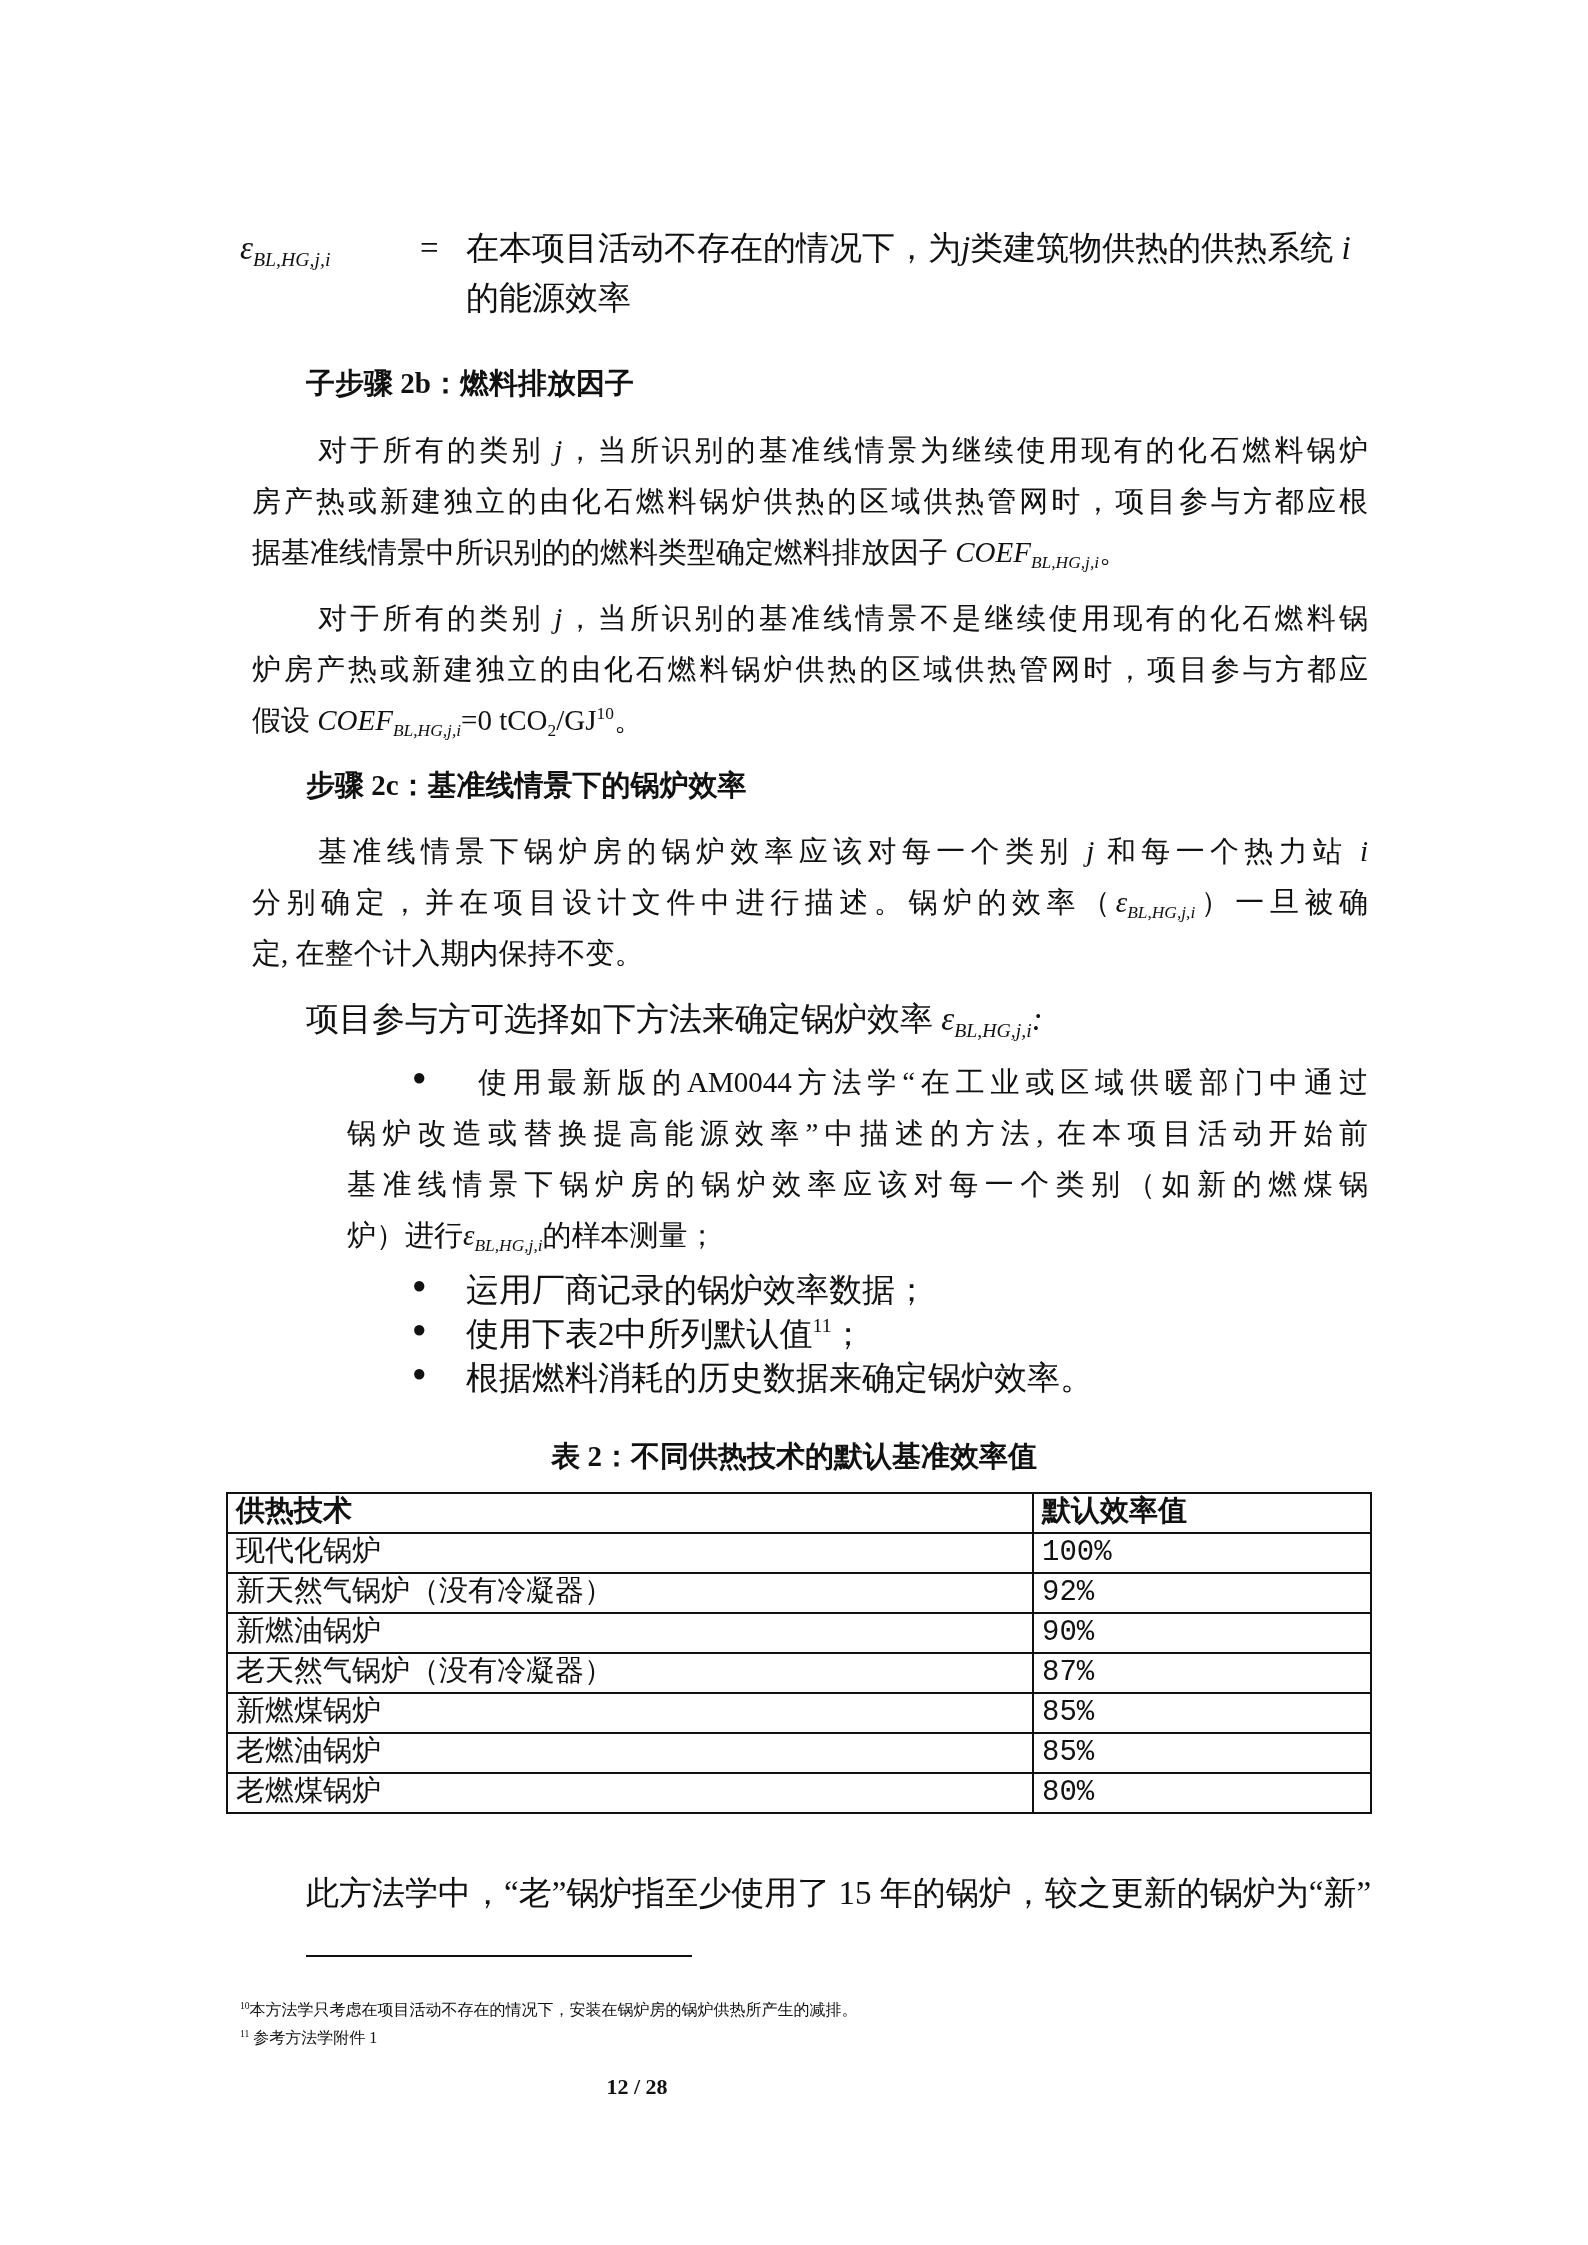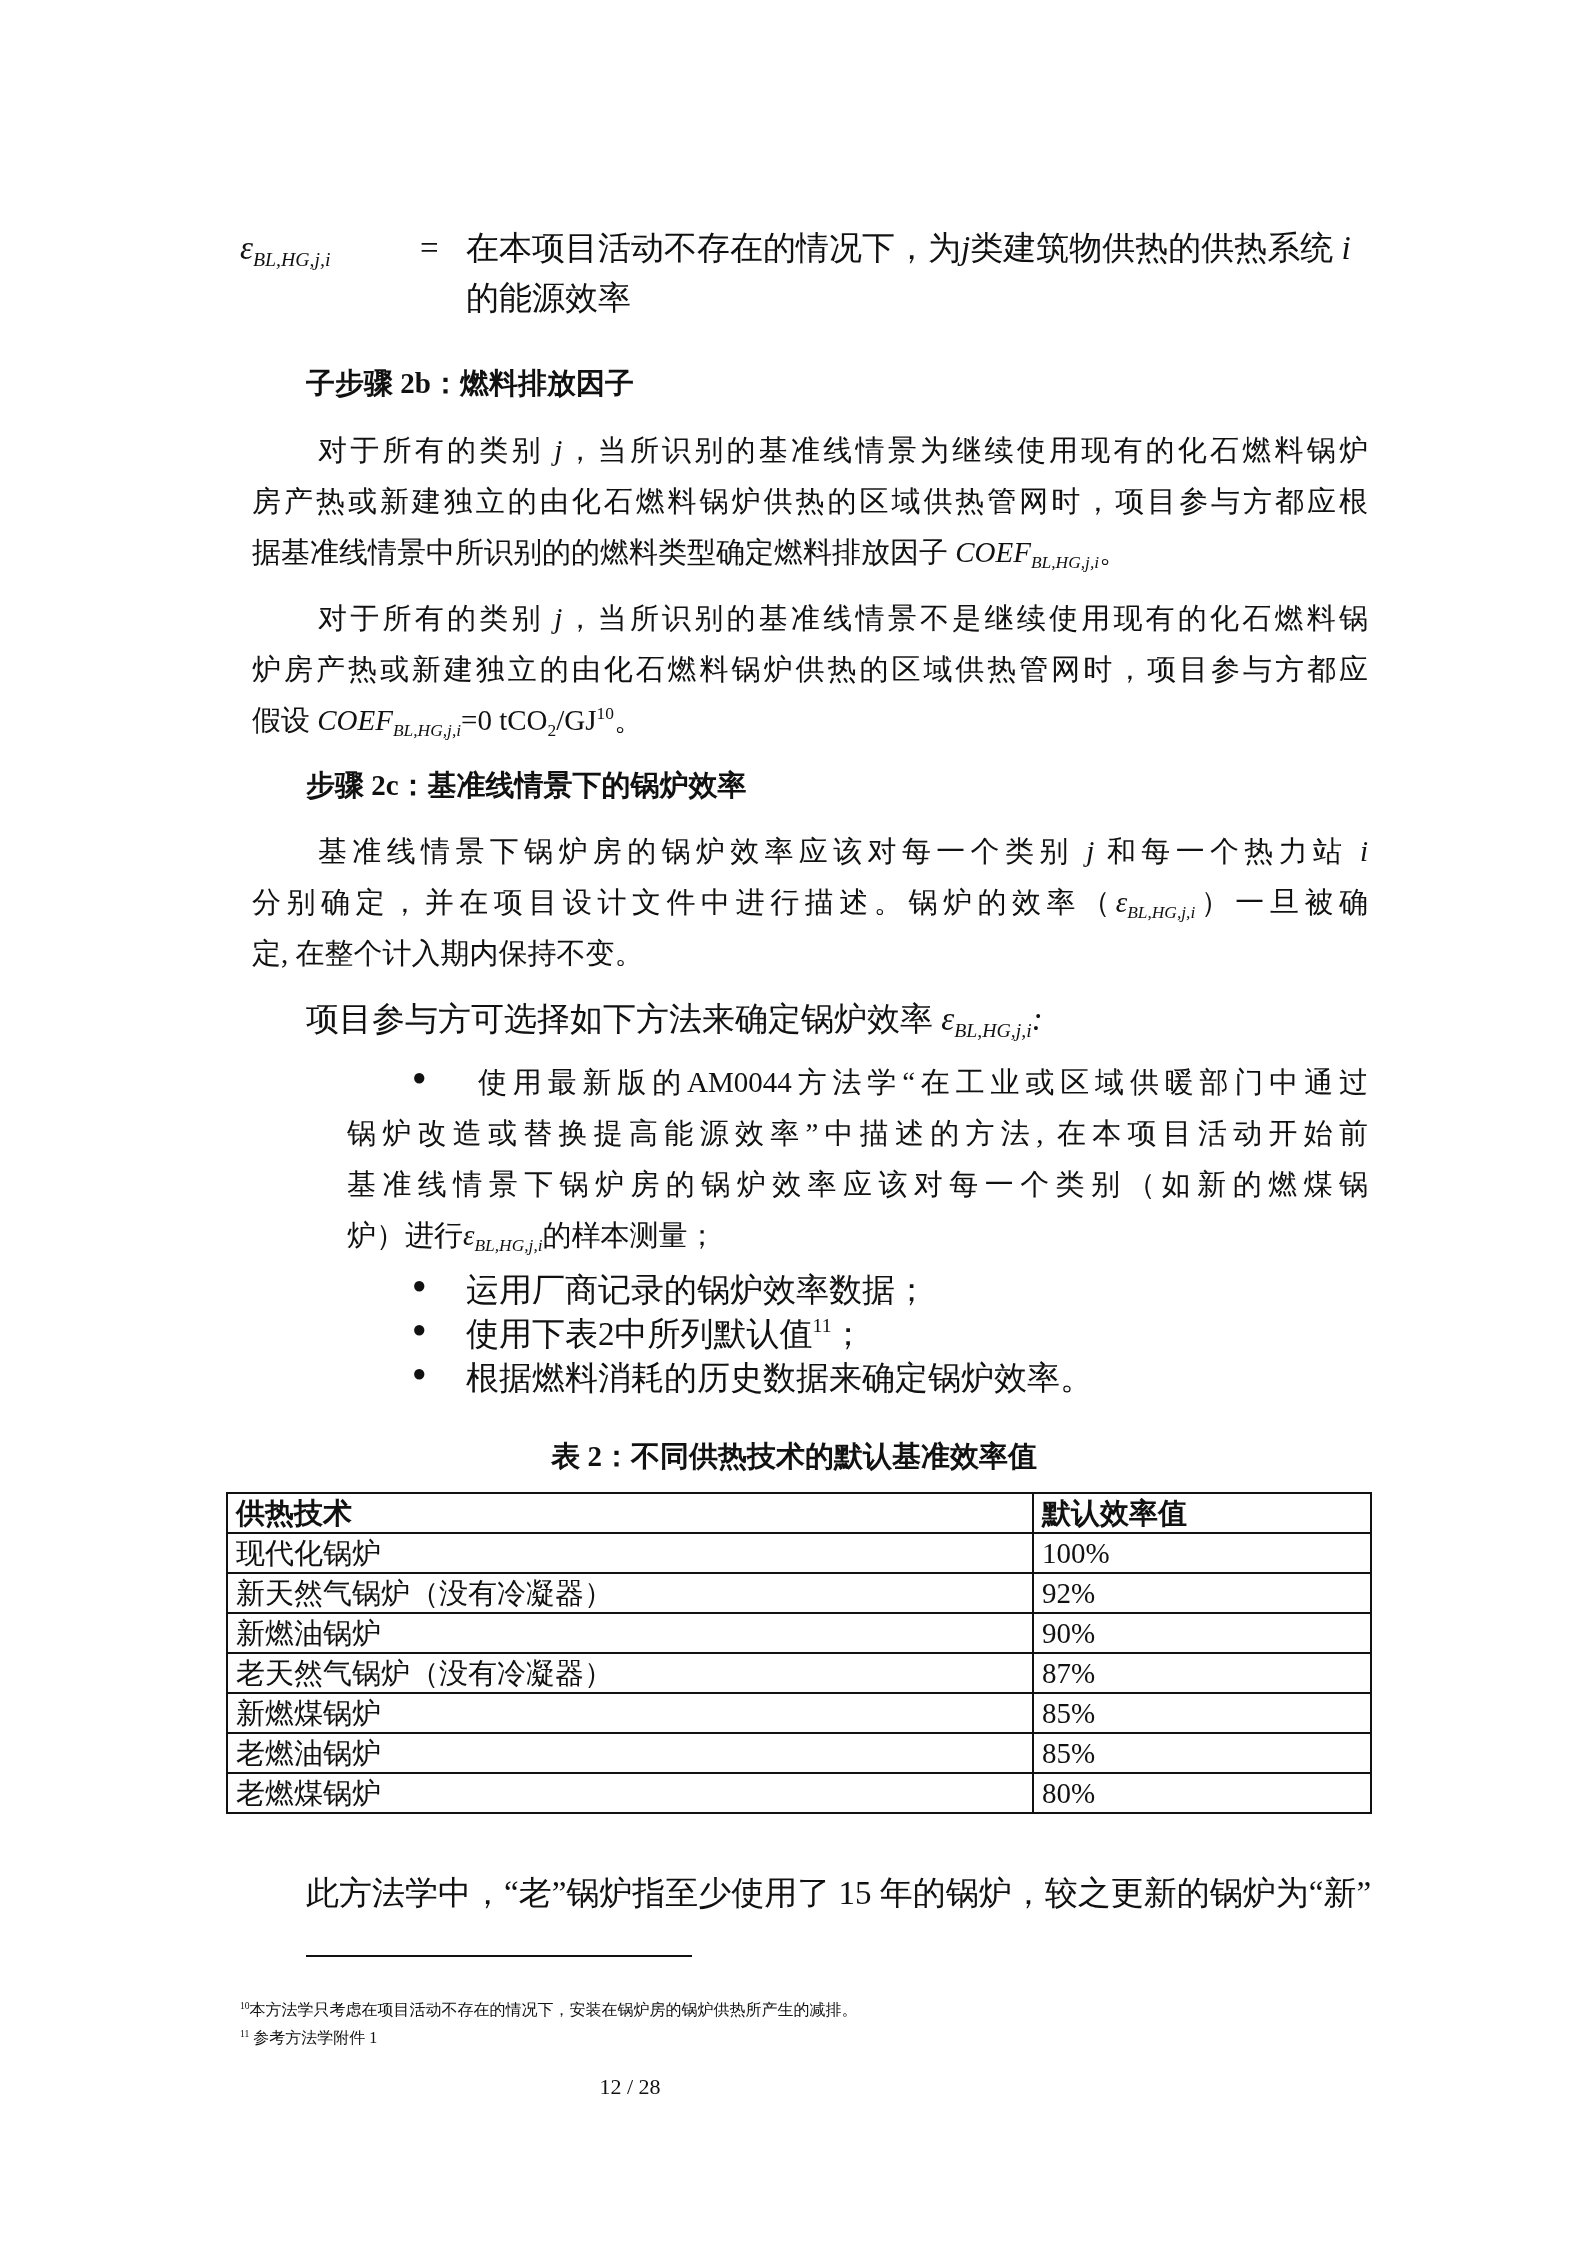--- a/index.html
+++ b/index.html
@@ -17,7 +17,7 @@
   .para .line.last { text-align-last:left; }
   .bullet-dot { position:absolute; font-size:24px; }
   table.t2 { position:absolute; left:226px; top:1492px; width:1146px; border-collapse:collapse; }
-  table.t2 td { border:2.5px solid #111; font-size:29px; height:38px; padding:0 8px; line-height:38px; }
+  table.t2 td { border:2.5px solid #111; font-size:29px; height:38px; padding:0 8px; line-height:38px;font-family:Liberation Mono, monospace; }
   table.t2 td.c2 { width:320px; }
   table.t2 tr.hdr td { font-weight:bold; }
   .fn { font-size:16px; line-height:28px; position:absolute; left:240px; white-space:nowrap; }

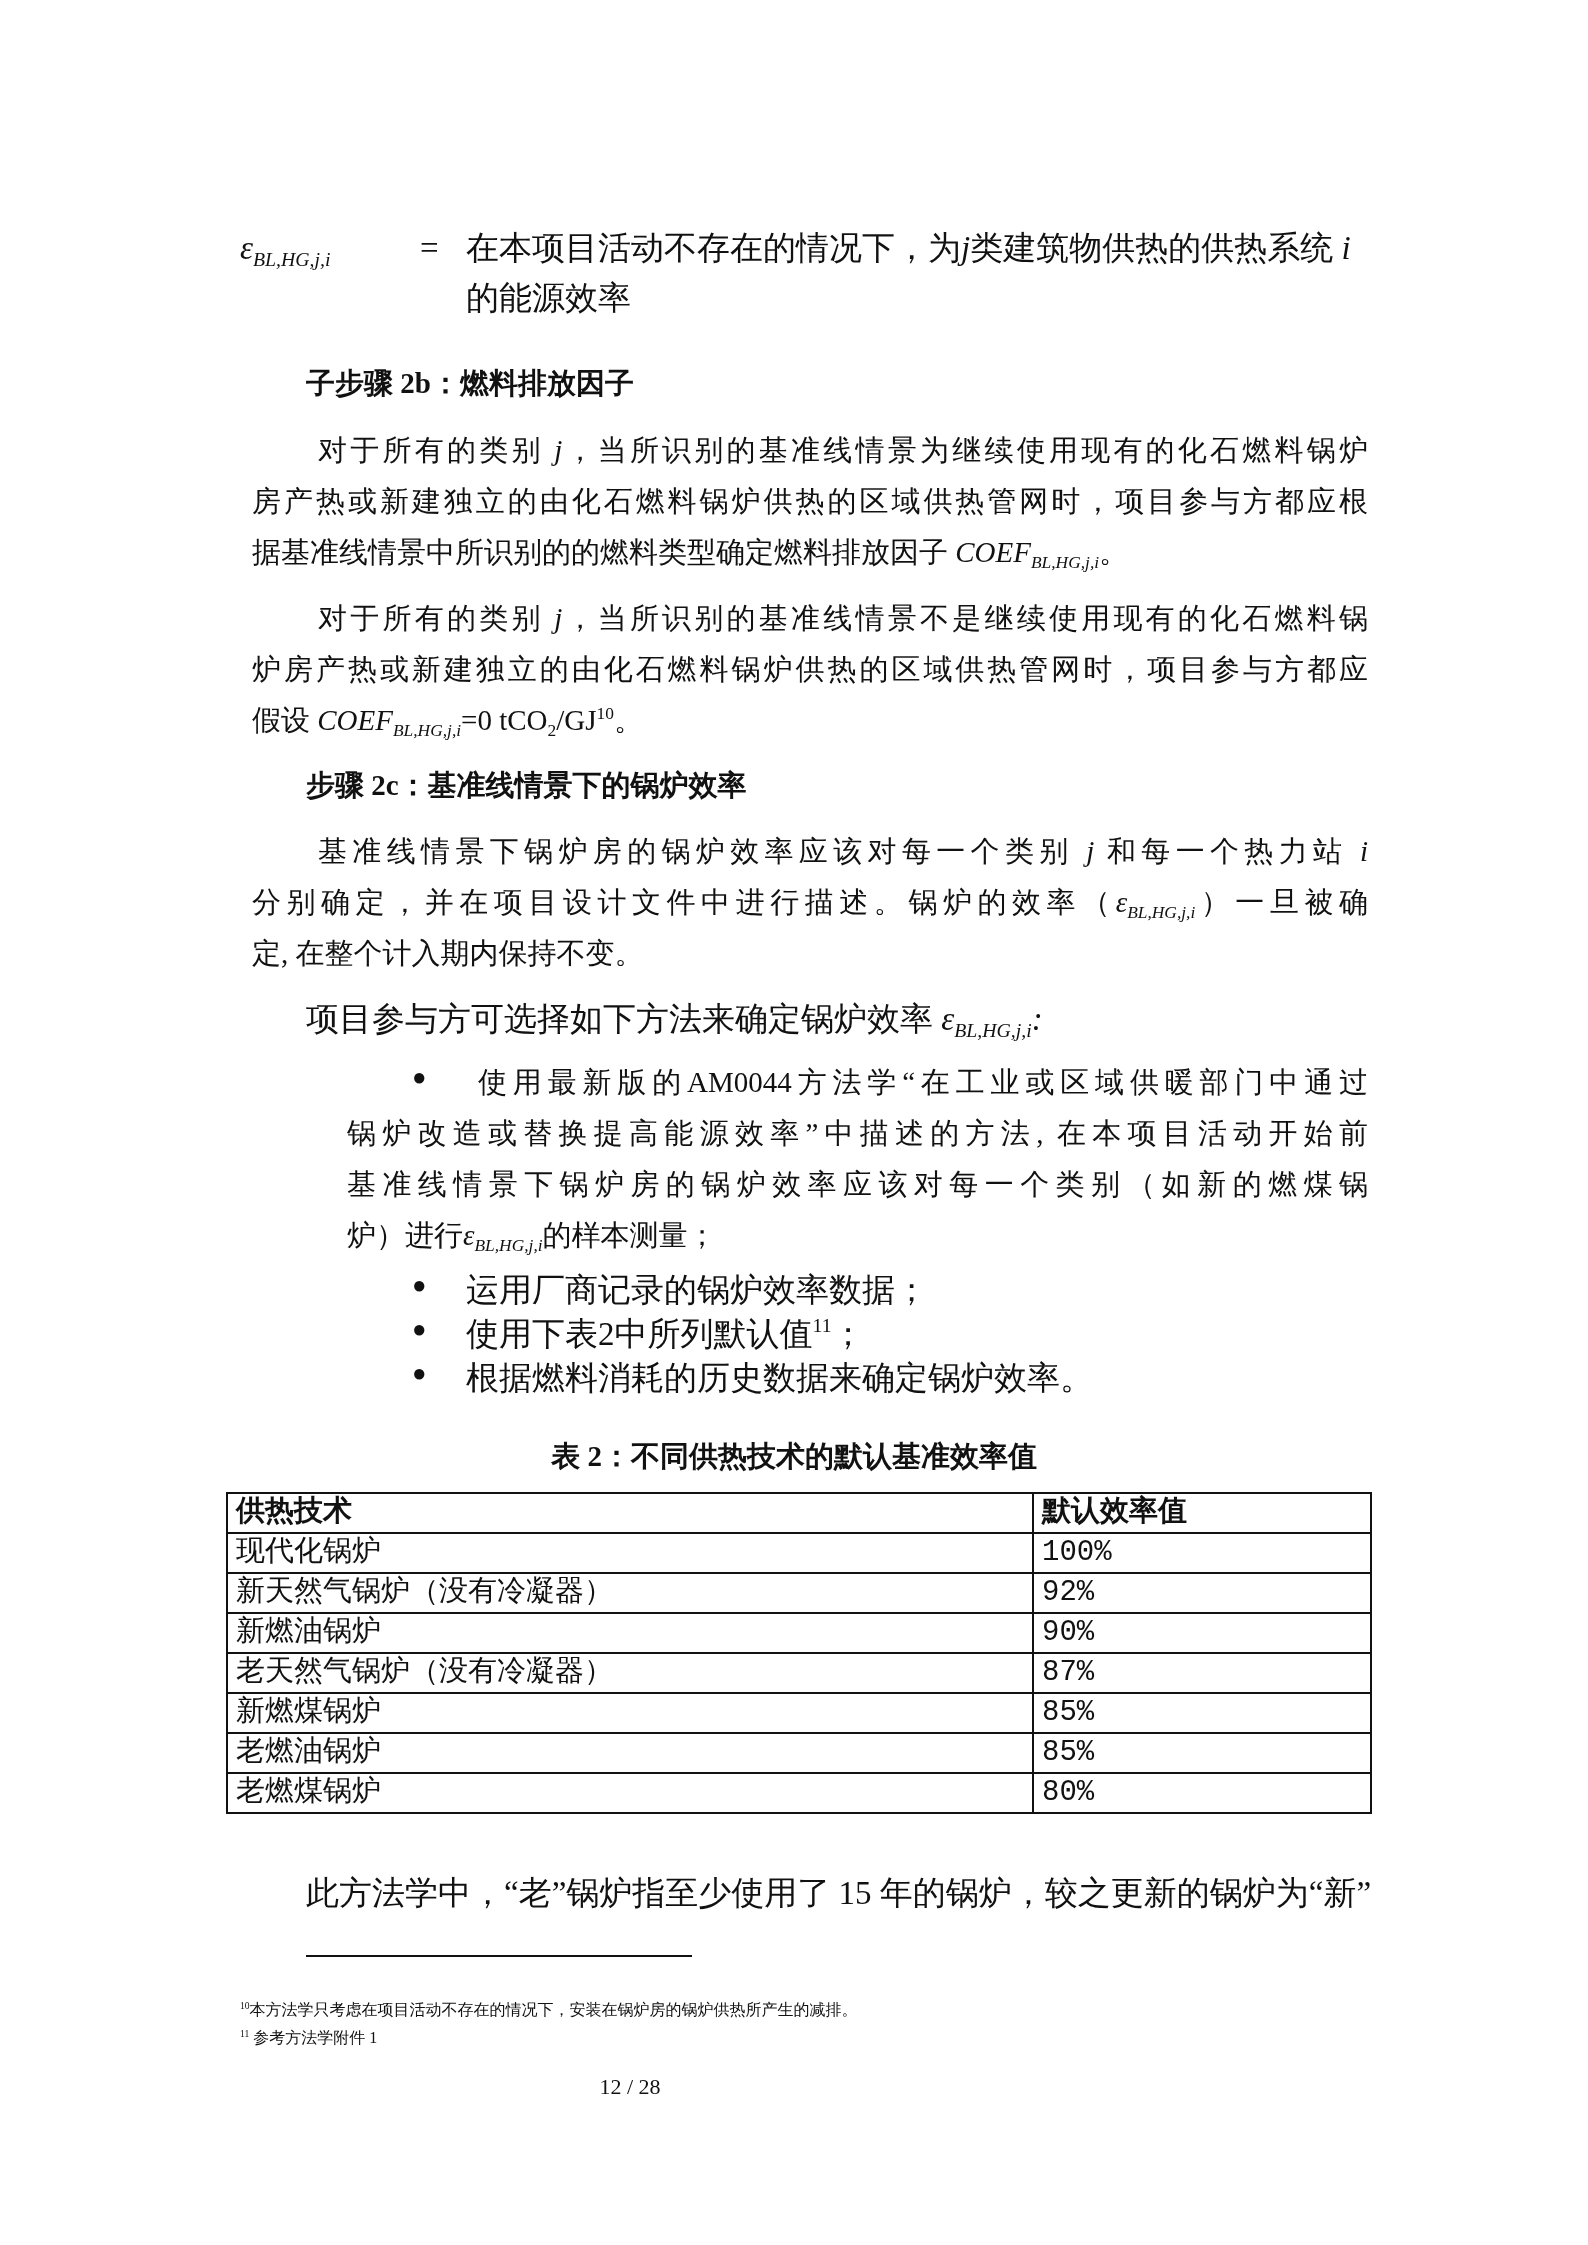--- a/index.html
+++ b/index.html
@@ -22,7 +22,7 @@
   table.t2 tr.hdr td { font-weight:bold; }
   .fn { font-size:16px; line-height:28px; position:absolute; left:240px; white-space:nowrap; }
   .fnrule { position:absolute; left:306px; top:1955px; width:386px; border-top:2px solid #111; }
-  .pageno { position:absolute; left:0; width:1260px; top:2074px; text-align:center; font-size:22px; }
+  .pageno { position:absolute; left:7px; width:1260px; top:2074px; text-align:center; font-size:22px;font-weight:bold; }
 </style>
 </head>
 <body>

